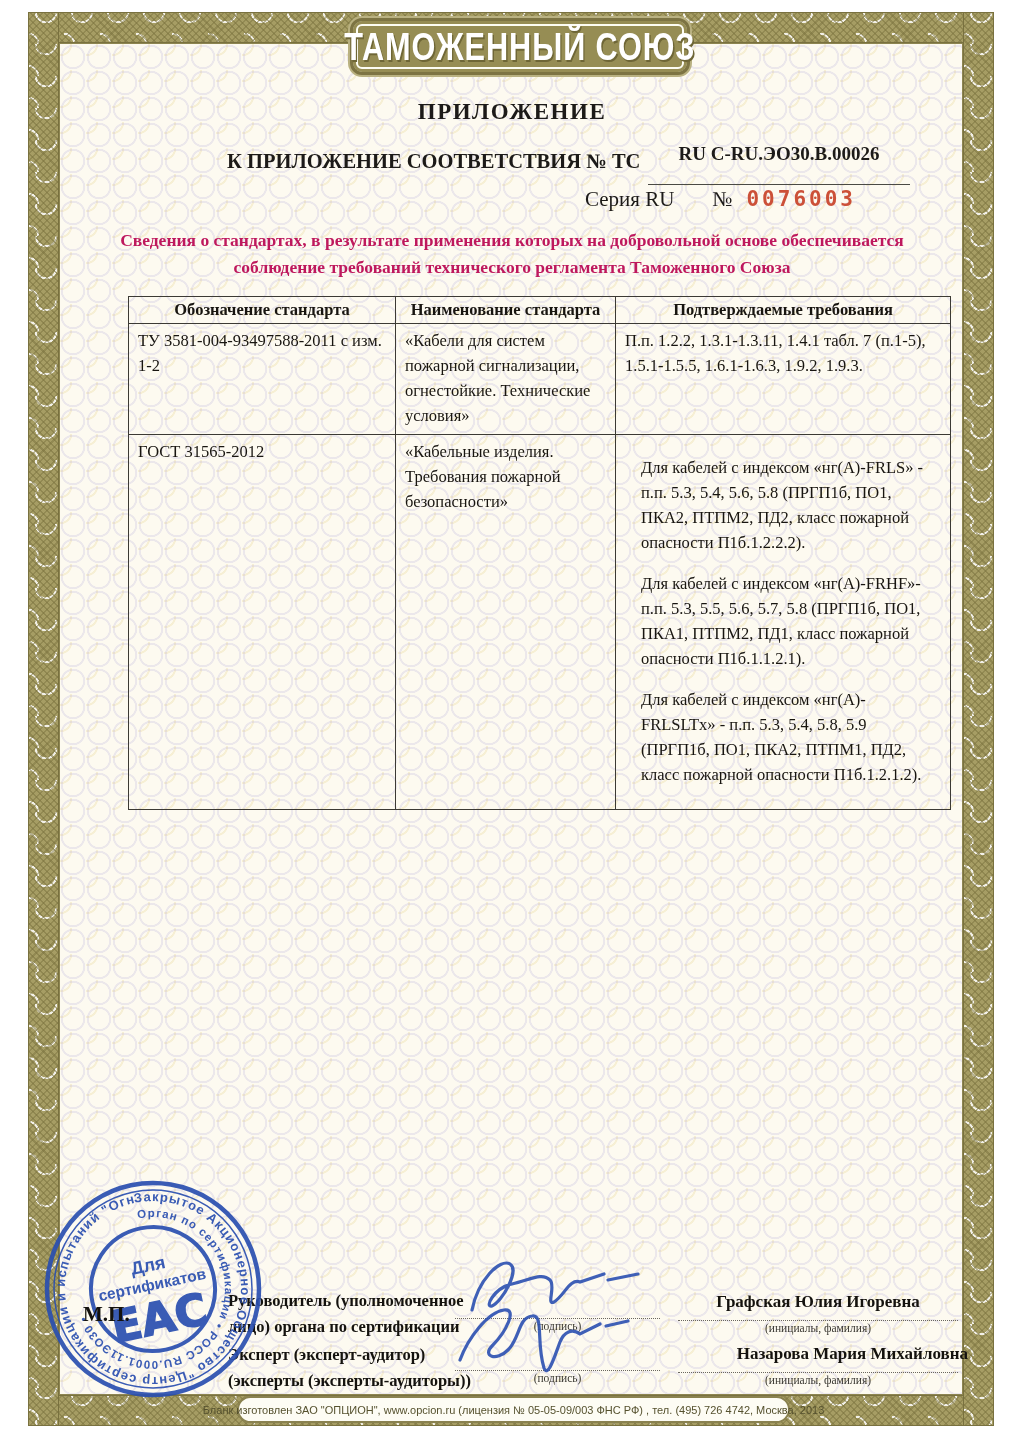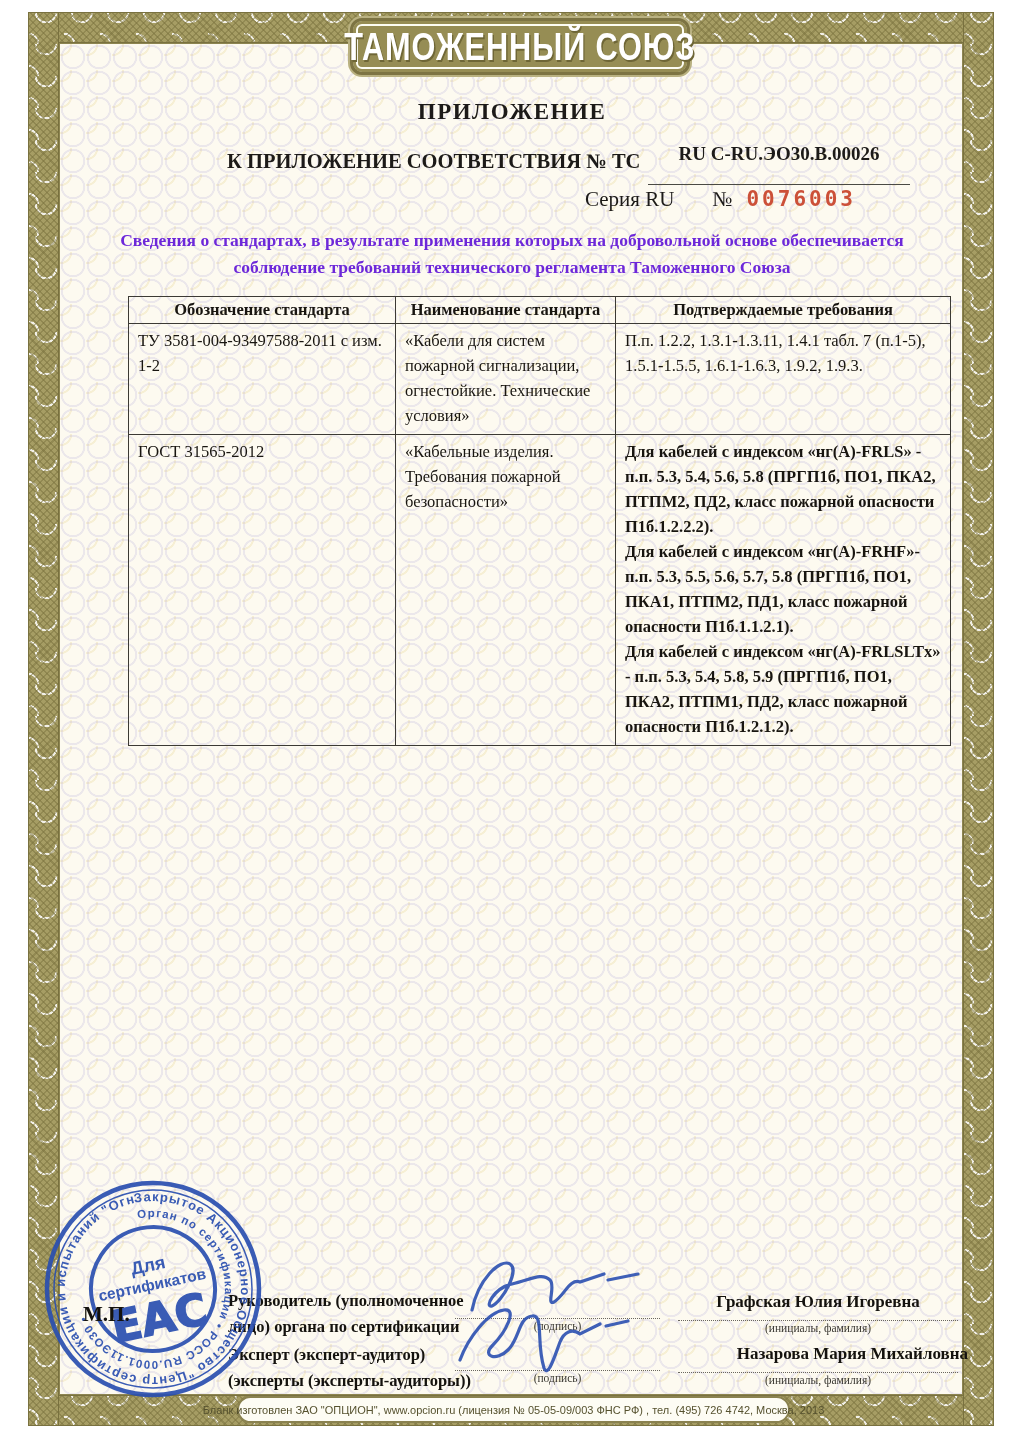--- a/index.html
+++ b/index.html
@@ -59,7 +59,7 @@
     color:#cc5038; letter-spacing:3px; margin-left:14px; }
 
   .intro { position:absolute; left:84px; top:227px; width:856px; text-align:center;
-    font-weight:bold; font-size:17.5px; line-height:27px; color:#6d28d9; z-index:4; }
+    font-weight:bold; font-size:17.5px; line-height:27px; color:#be185d; z-index:4; }
 
   .std-table { position:absolute; left:128px; top:296px; width:822px; z-index:4; }
   .std-table table { border-collapse:collapse; width:100%; table-layout:fixed; }

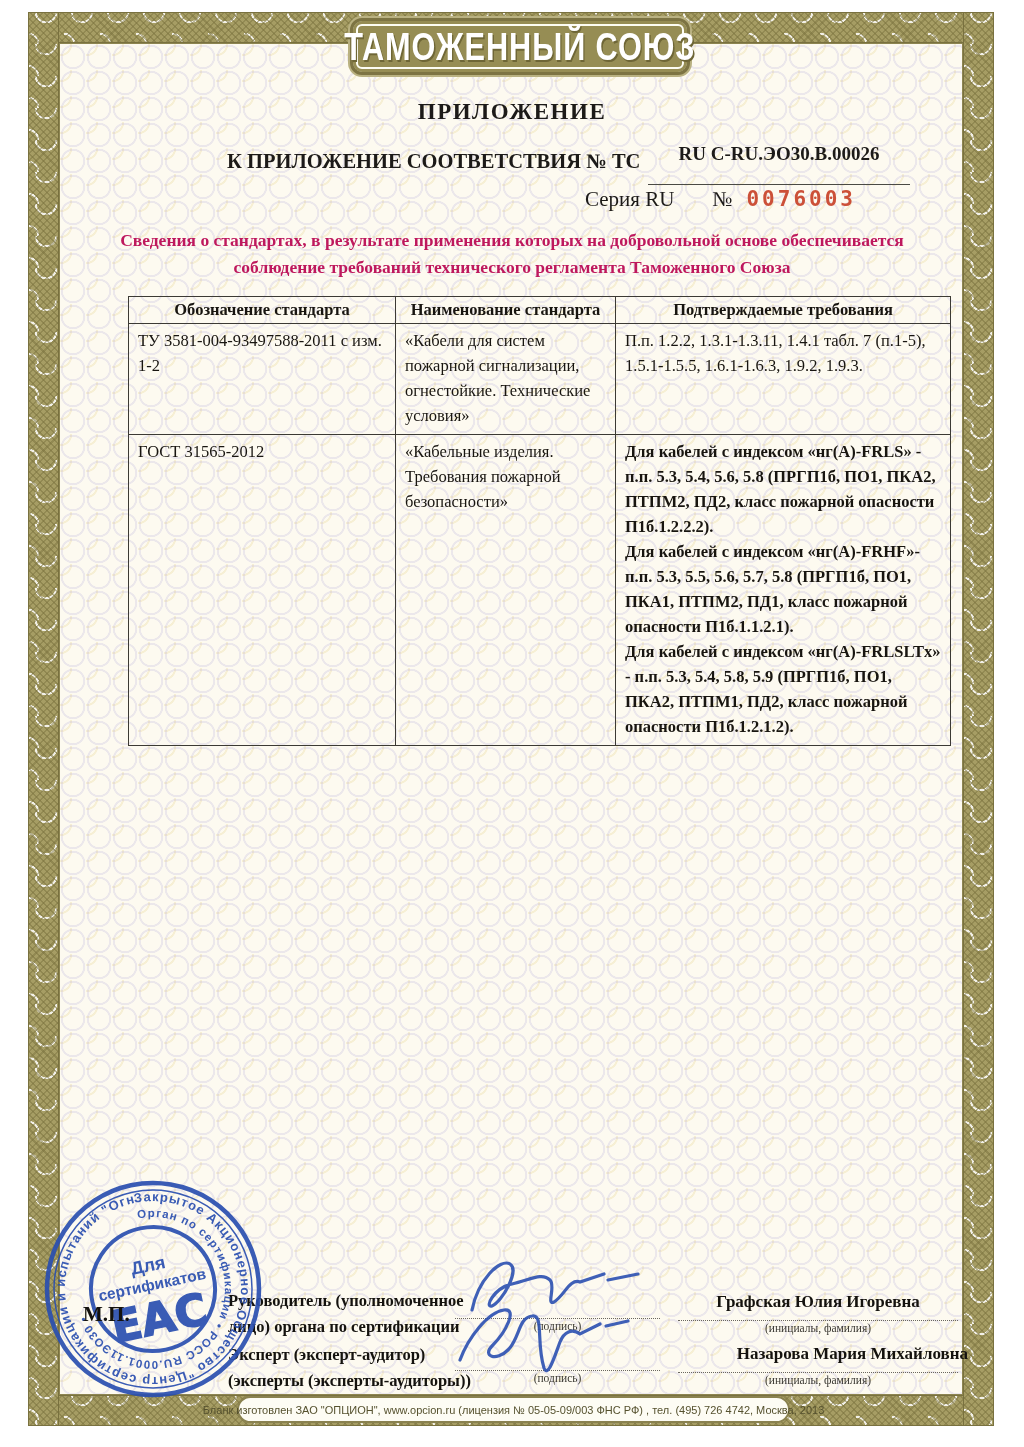--- a/index.html
+++ b/index.html
@@ -68,7 +68,7 @@
   .std-table th { text-align:center; font-weight:bold; padding:3px 6px; line-height:20px; }
   .std-table col.c1 { width:267px; } .std-table col.c2 { width:220px; } .std-table col.c3 { width:335px; }
   .std-table tr.r1 td { height:92px; }
-  .std-table td p { margin:0;font-weight:bold; }
+  .std-table td p { margin:16px; }
 
   
   .stamp { position:absolute; left:40px; top:1176px; width:226px; height:226px; z-index:6;

